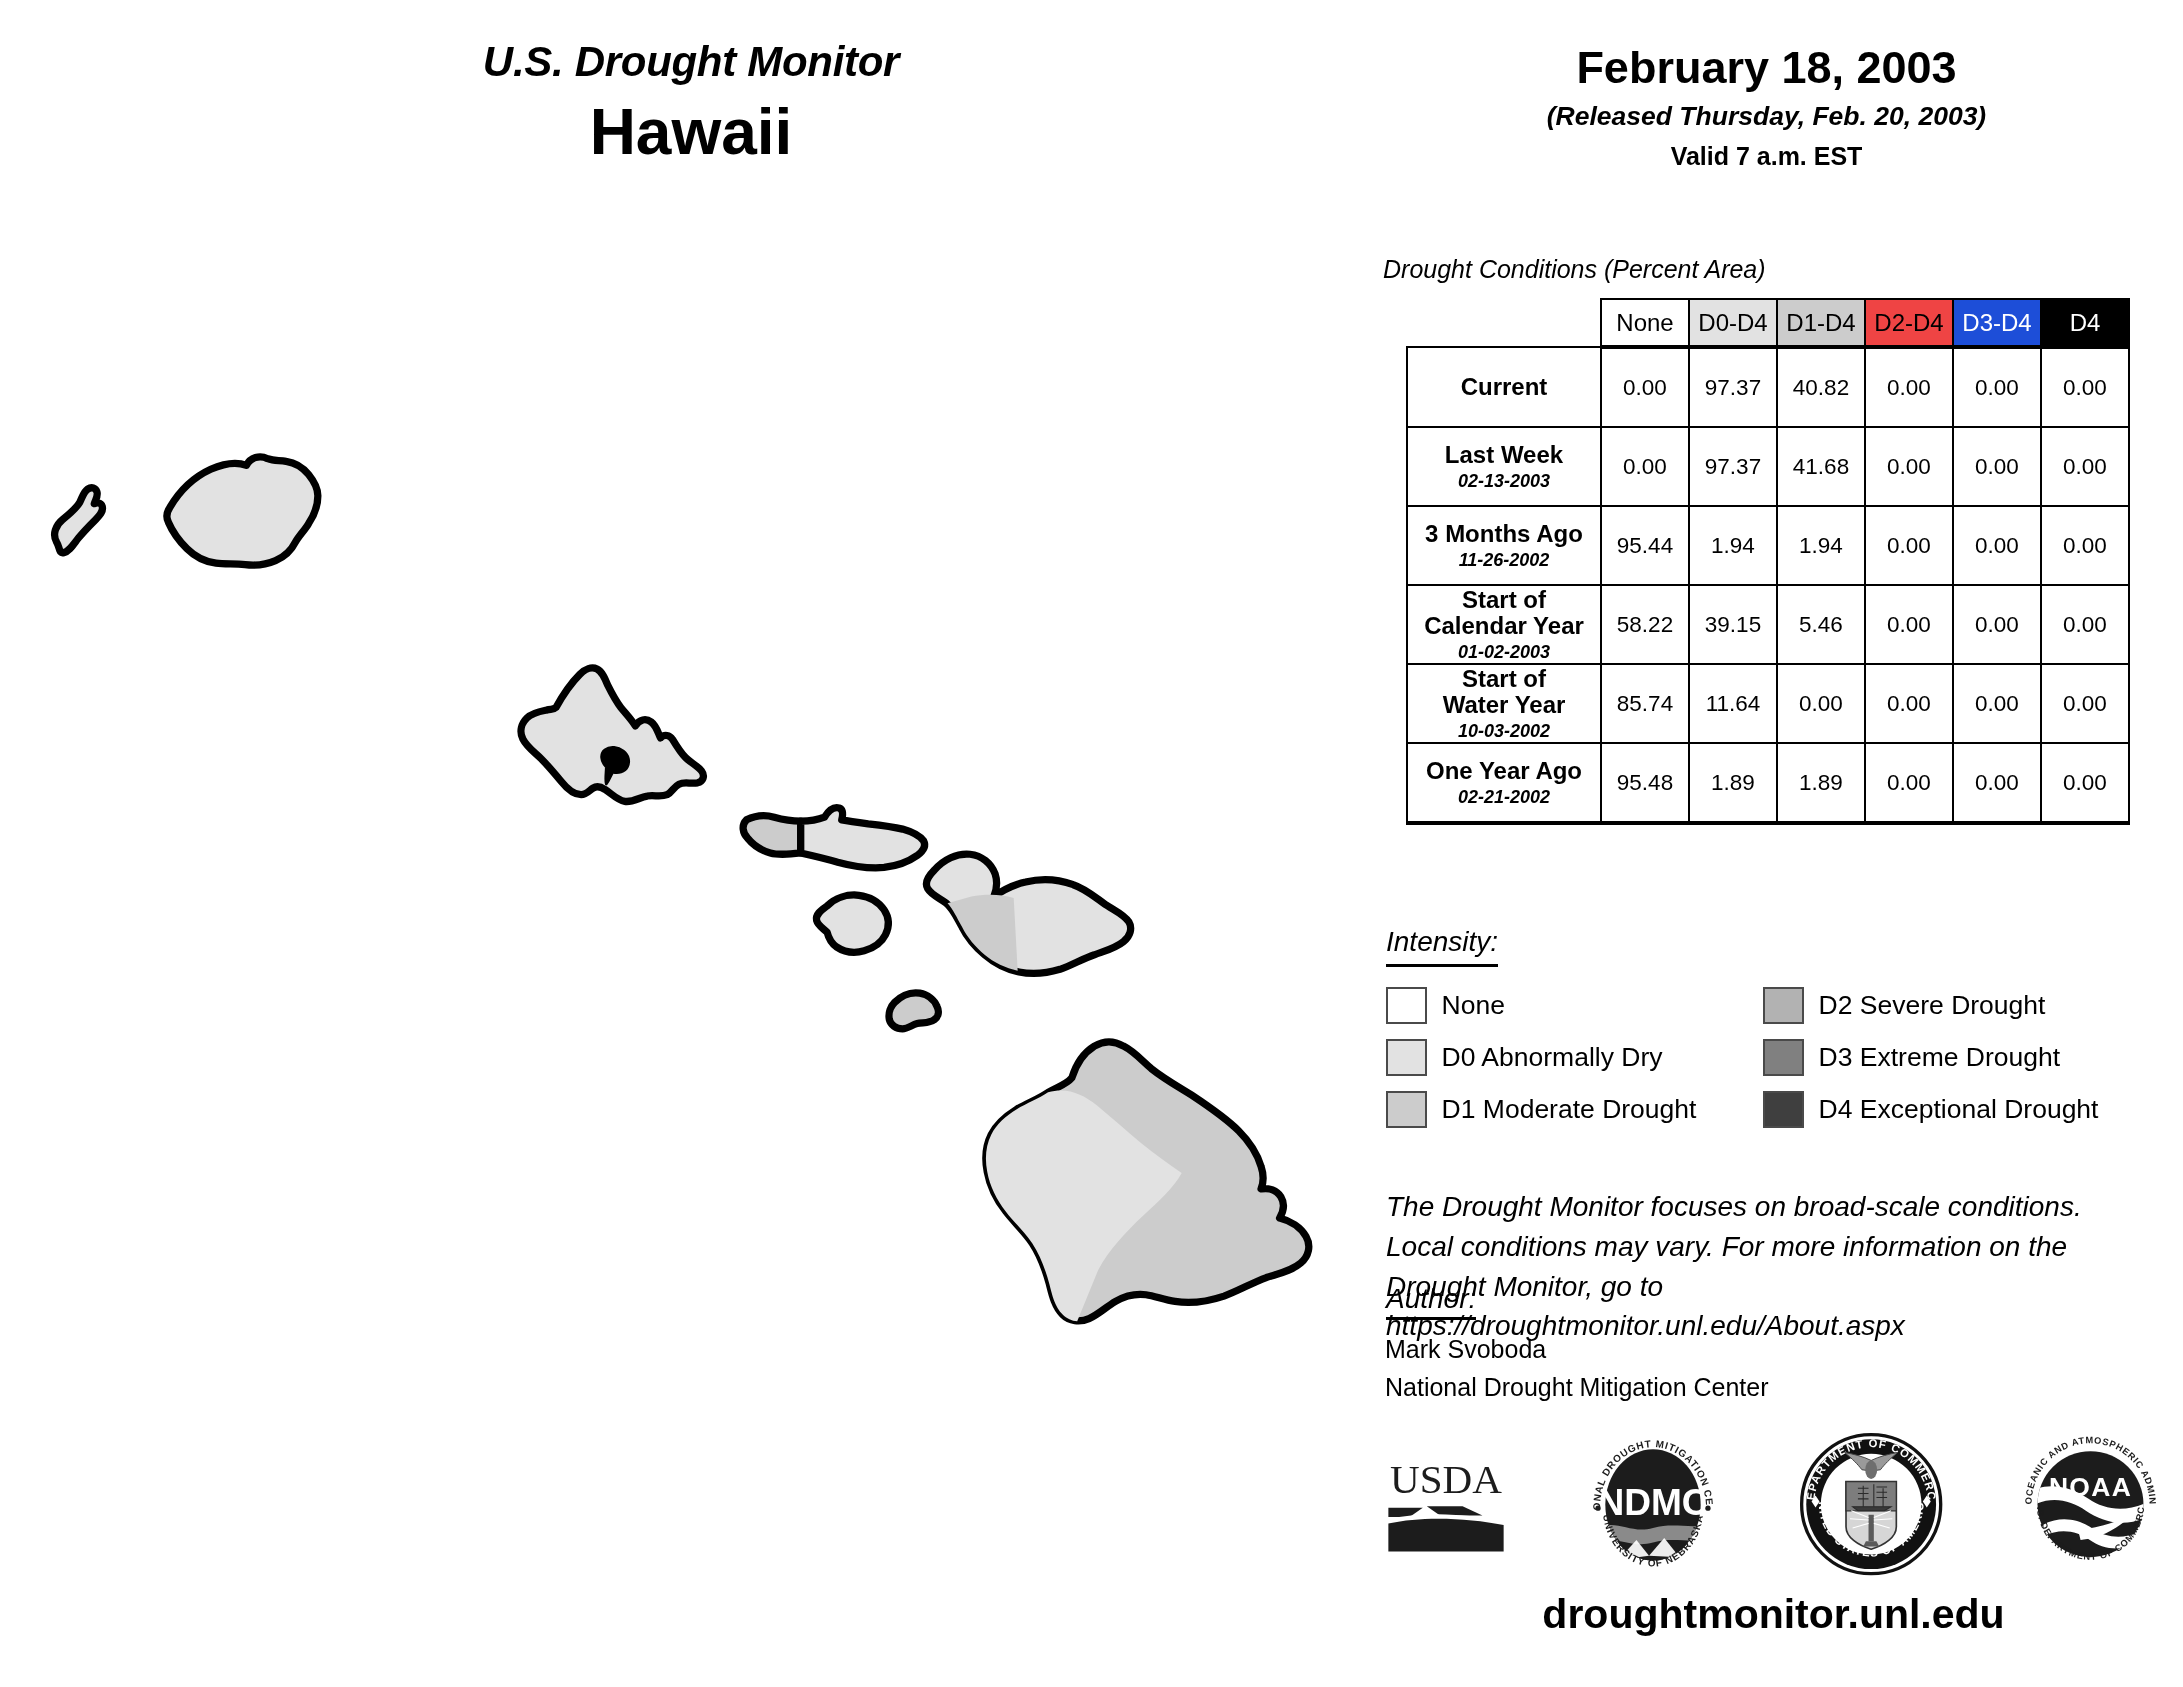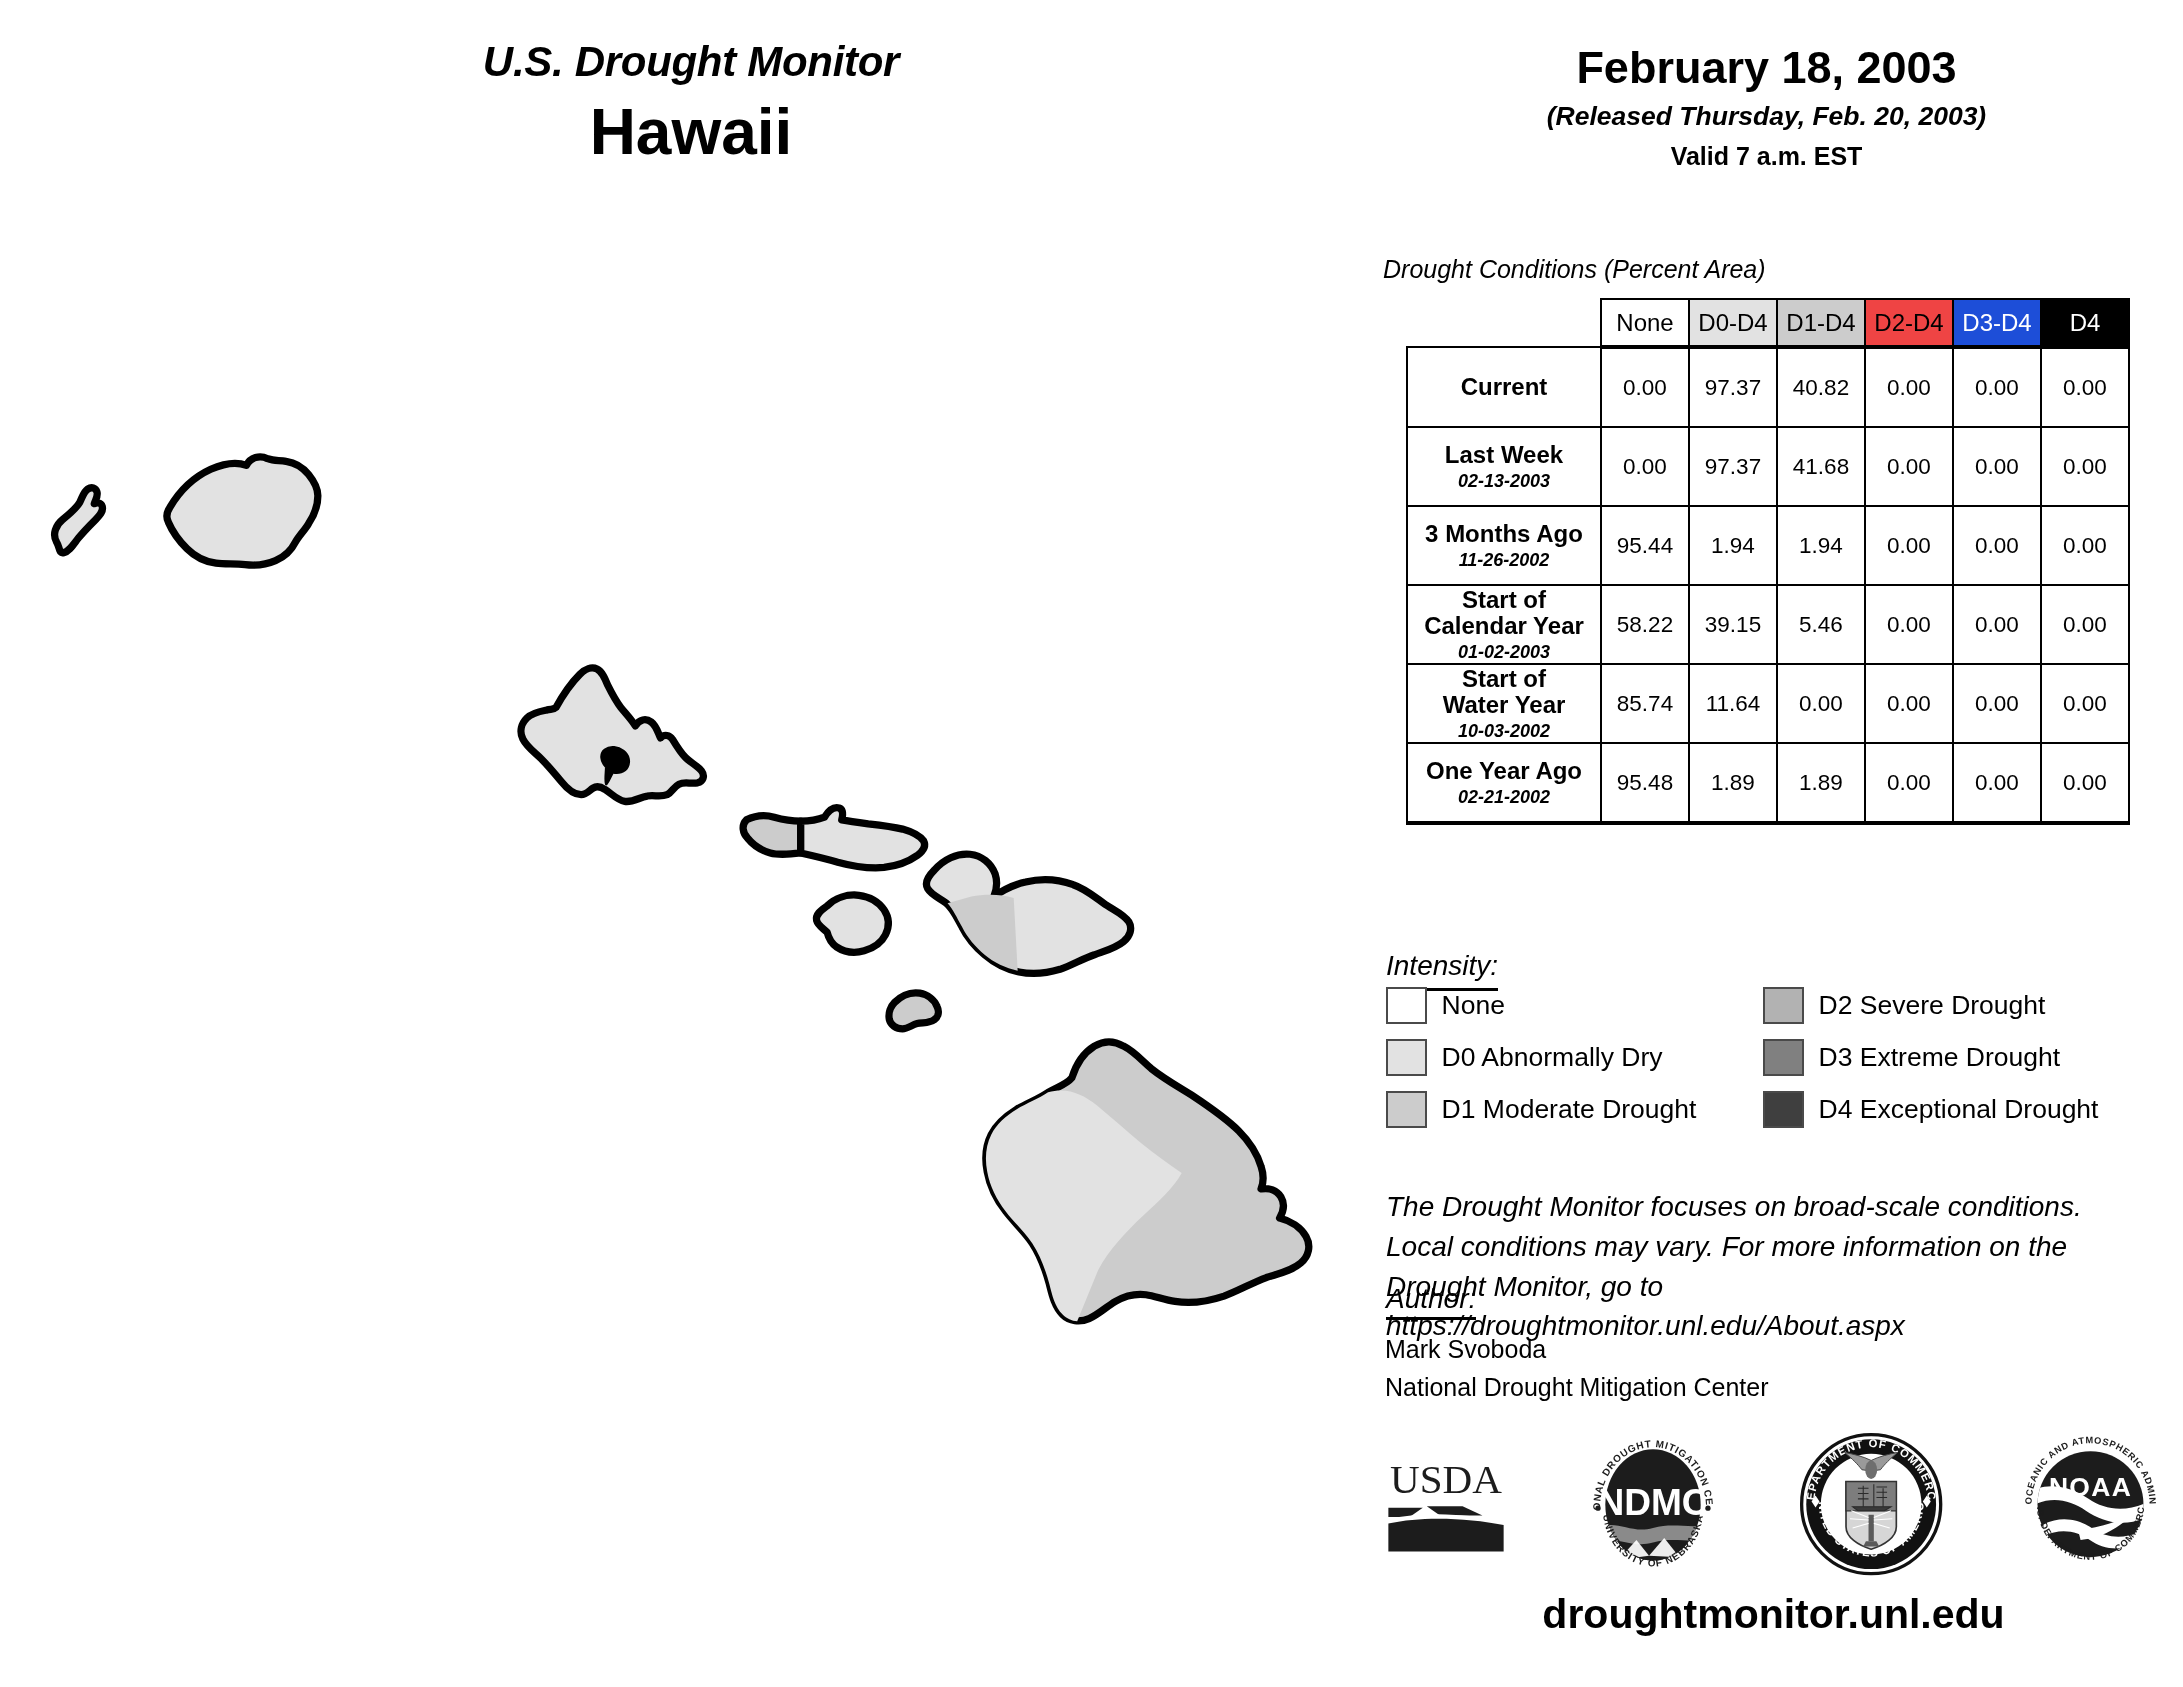--- a/index.html
+++ b/index.html
@@ -132,7 +132,6 @@
     border-bottom: 3.3px solid #000;
     padding-bottom: 6px;
     display: inline-block;
-    margin-top: 24px;
   }
   #legend-grid {
     position: absolute;

